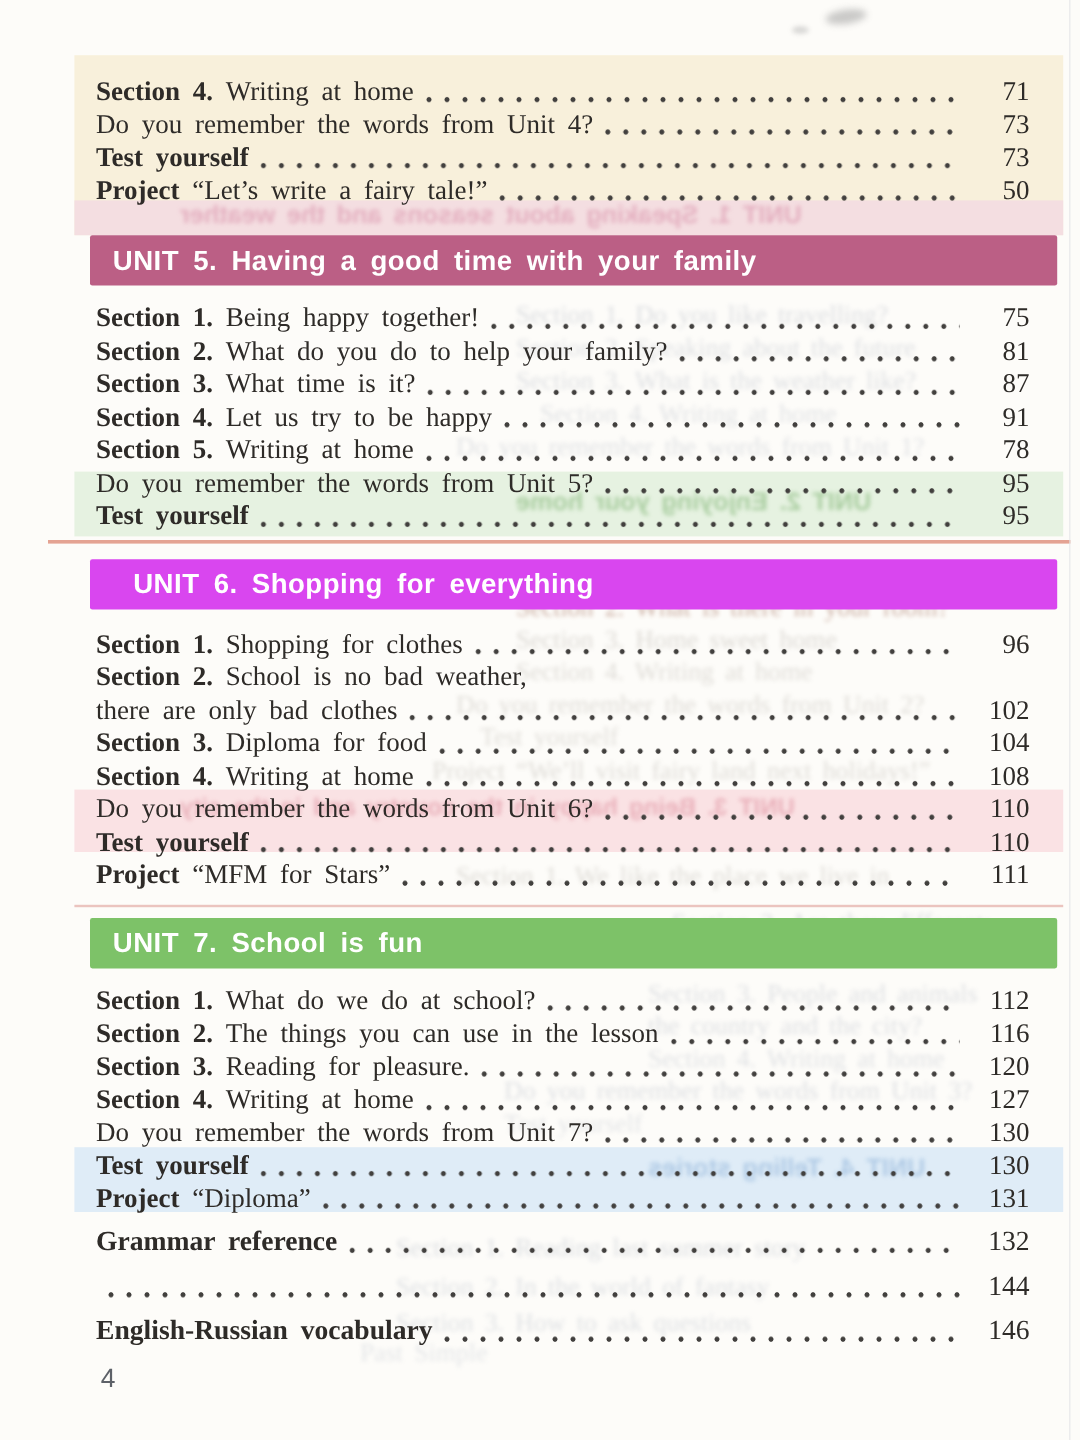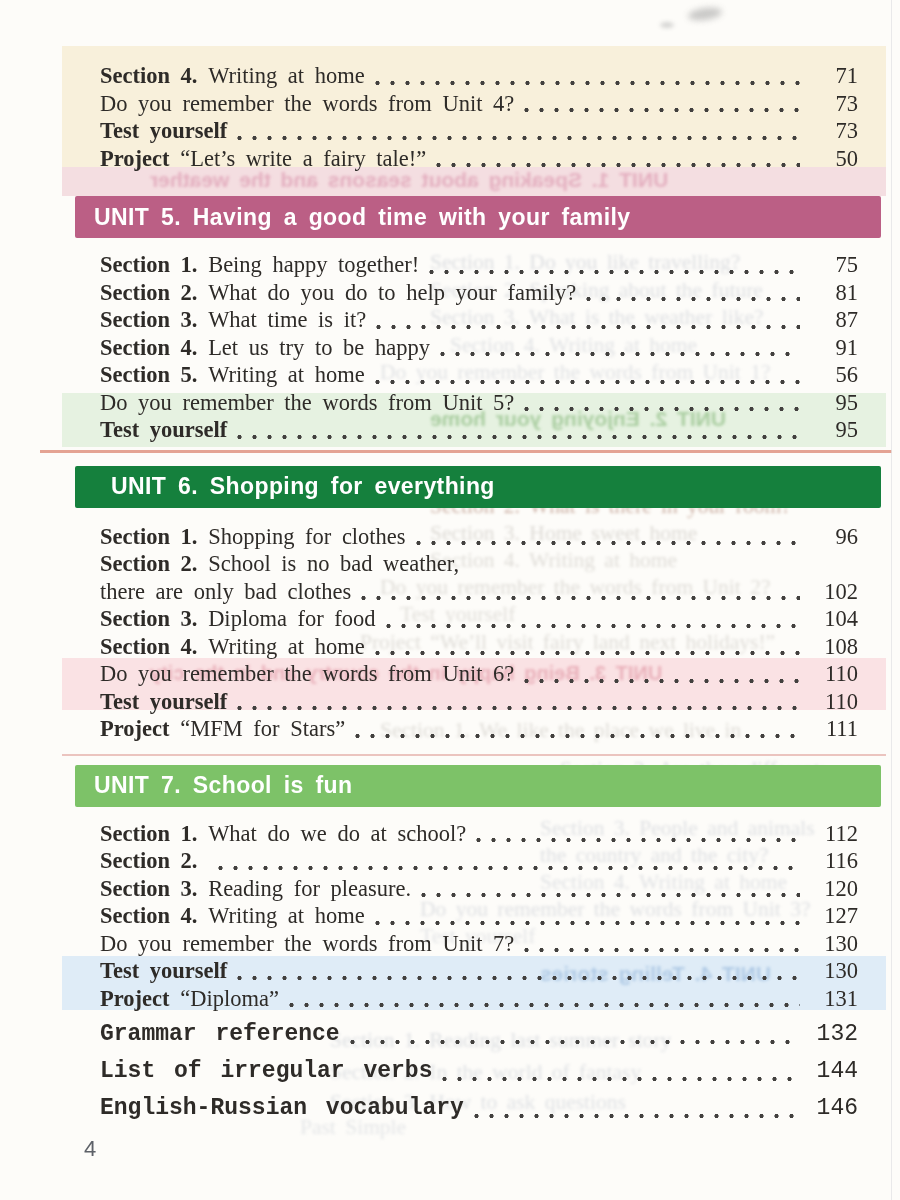--- a/index.html
+++ b/index.html
@@ -26,7 +26,7 @@
   .mir{transform:scaleX(-1);}
   
   #content{position:absolute;left:80px;top:62px;width:778px;}
-  .row{display:flex;align-items:center;line-height:27.5px;font-size:22.5px;word-spacing:5px;margin-left:20px;}
+  .row{display:flex;align-items:center;line-height:27.5px;font-size:22.5px;word-spacing:5px;}
   .pfx{font-weight:700;white-space:pre;}
   .txt{white-space:pre;}
   .leader{flex:1 1 auto;align-self:flex-end;height:6px;margin:0 12px 4px 10px;min-width:12px;

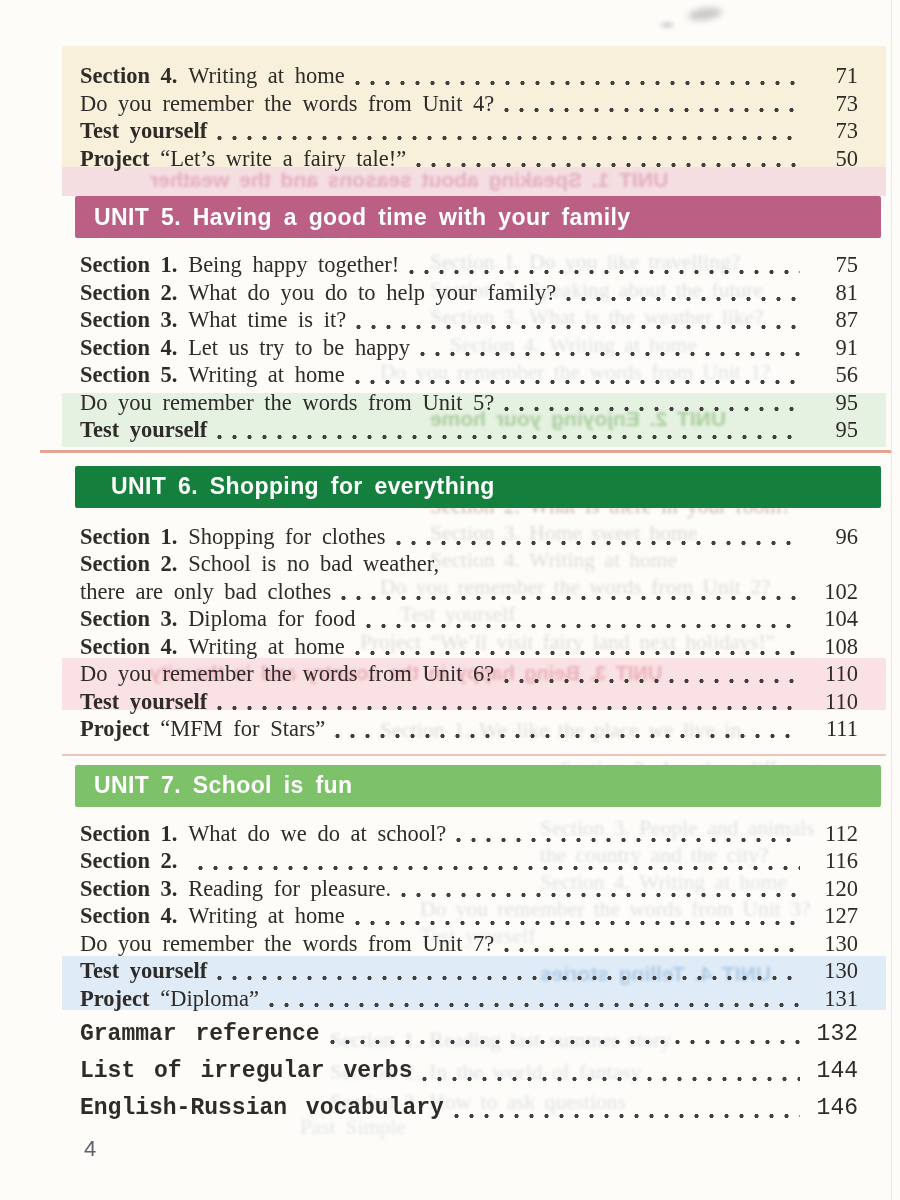--- a/index.html
+++ b/index.html
@@ -145,7 +145,7 @@
             <span class="pfx">Section 5. </span>
             <span class="txt">Writing at home</span>
             <span class="leader"></span>
-            <span class="pg">56</span>
+            <span class="pg">78</span>
           </div>
           <div class="row">
             <span class="txt">Do you remember the words from Unit 5?</span>

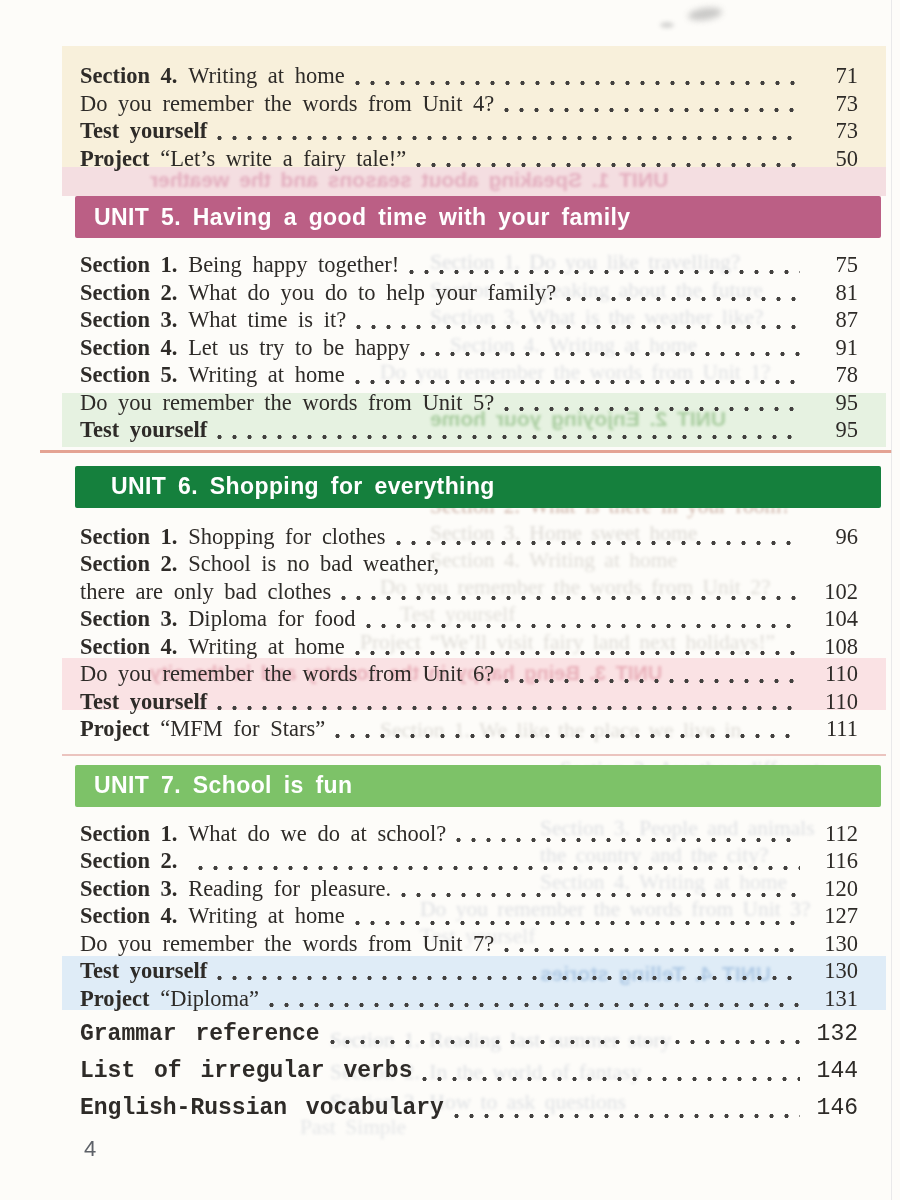--- a/index.html
+++ b/index.html
@@ -158,7 +158,7 @@
             <span class="pg">95</span>
           </div>
         </div>
-        <div class="banner" style="background: #15803d; margin-top: 22px; padding-left: 36px;">UNIT 6. Shopping for everything</div>
+        <div class="banner" style="background: #d946ef; margin-top: 22px; padding-left: 36px;">UNIT 6. Shopping for everything</div>
         <div class="unit-rows" style="margin-top: 15px;">
           <div class="row">
             <span class="pfx">Section 1. </span>

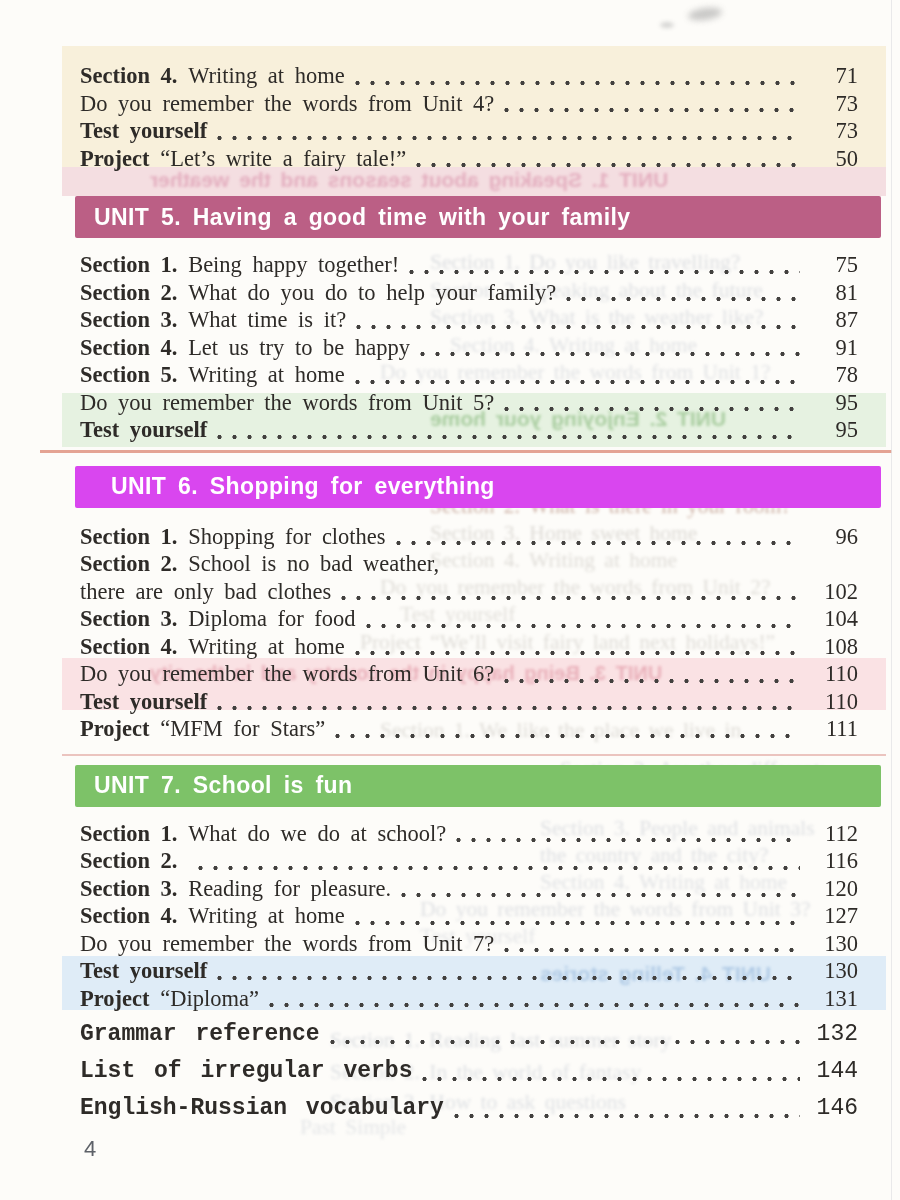--- a/index.html
+++ b/index.html
@@ -214,6 +214,7 @@
           </div>
           <div class="row">
             <span class="pfx">Section 2. </span>
+            <span class="txt">The things you can use in the lesson</span>
             <span class="leader"></span>
             <span class="pg">116</span>
           </div>

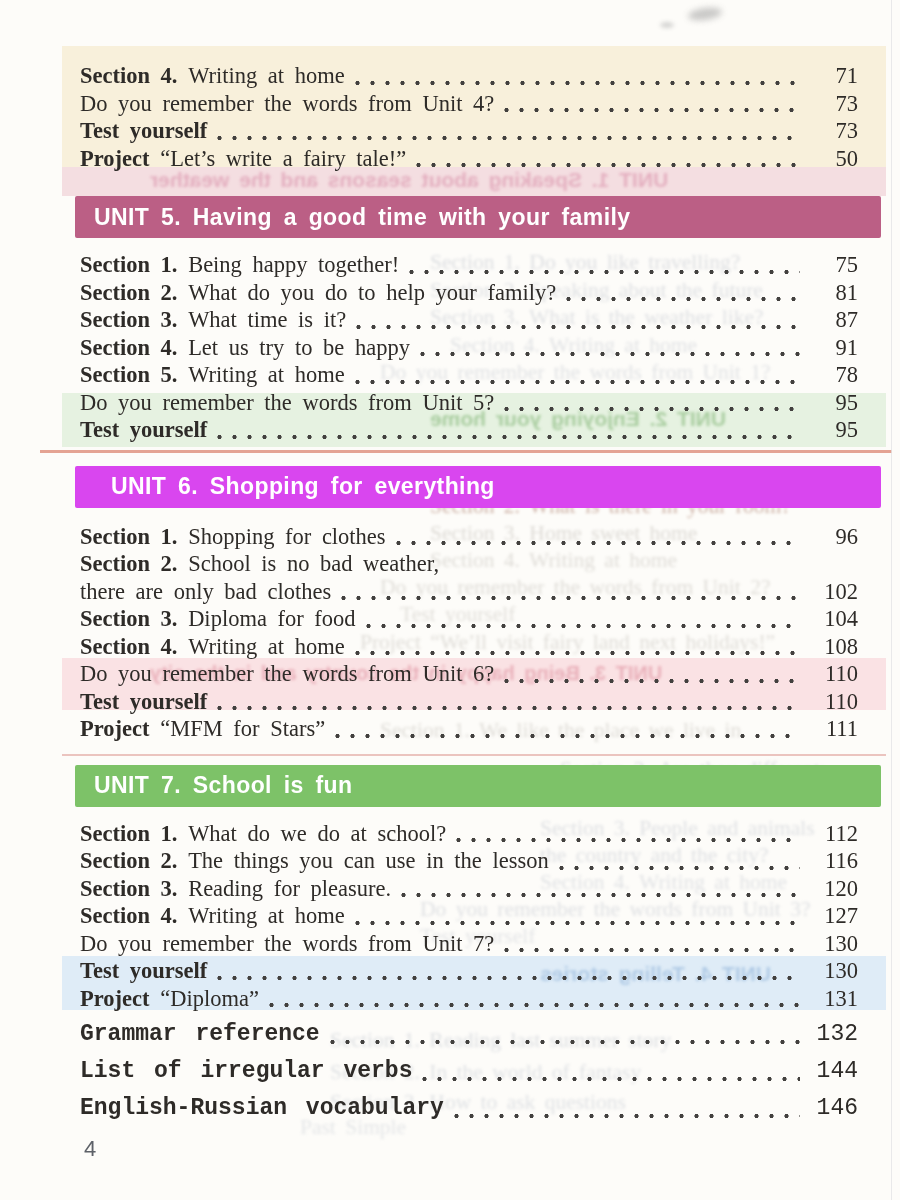--- a/index.html
+++ b/index.html
@@ -248,7 +248,7 @@
           </div>
         </div>
       </div>
-    <div id="backmatter" style="margin-top: 9px; font-family: Liberation Mono, monospace;">
+    <div id="backmatter" style="margin-top: 9px;">
         <div class="row">
           <span class="pfx">Grammar reference</span>
           <span class="leader"></span>

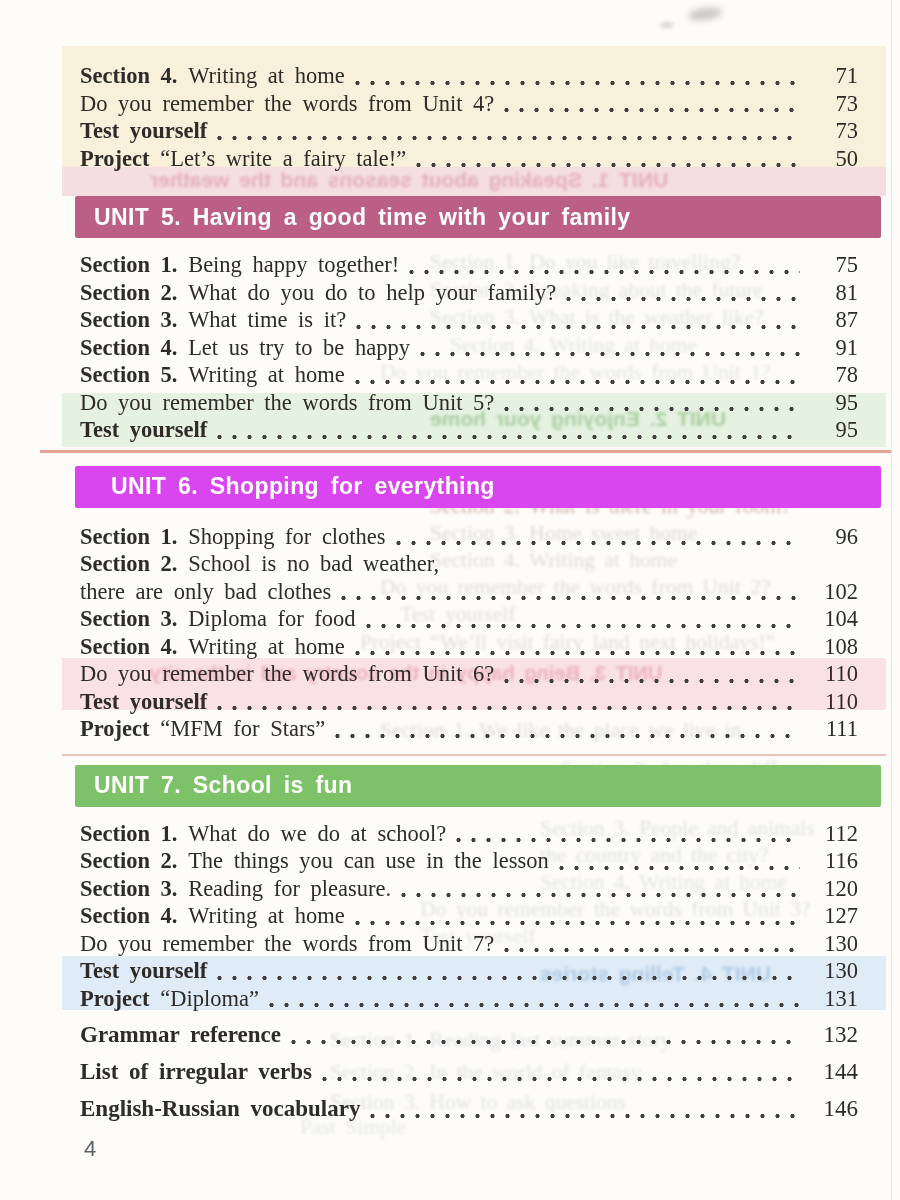--- a/index.html
+++ b/index.html
@@ -255,7 +255,6 @@
           <span class="pg">132</span>
         </div>
         <div class="row bm-row">
-          <span class="pfx">List of irregular verbs</span>
           <span class="leader"></span>
           <span class="pg">144</span>
         </div>

